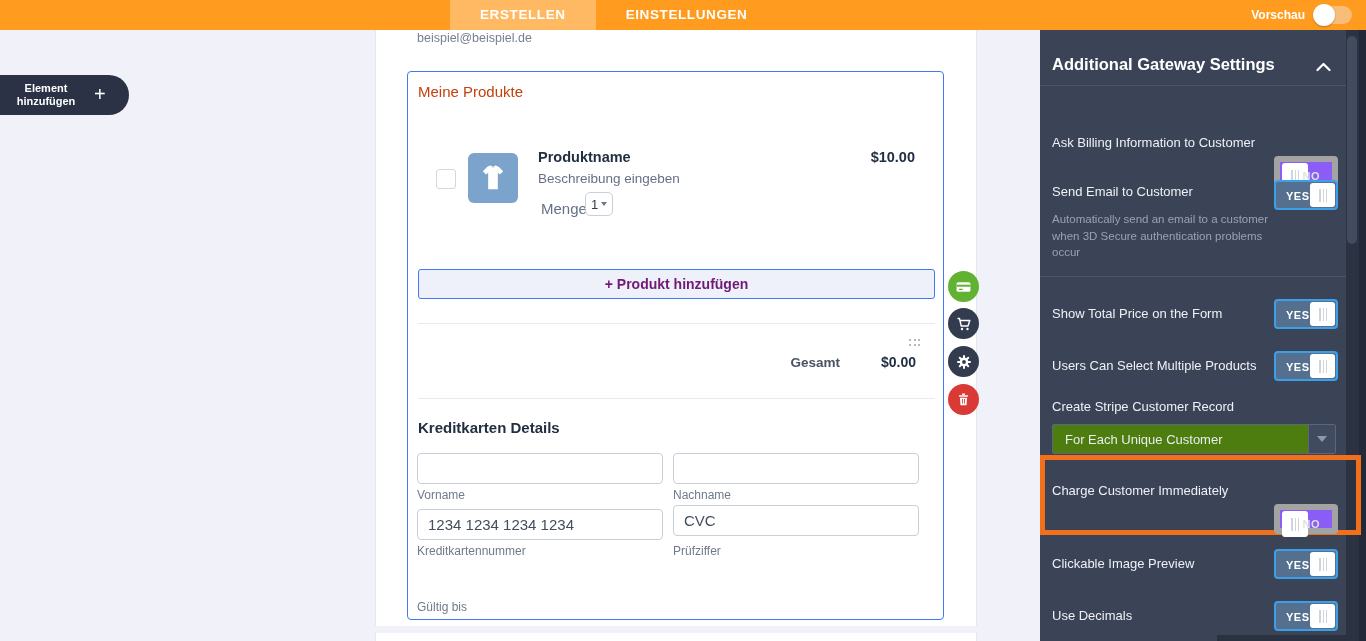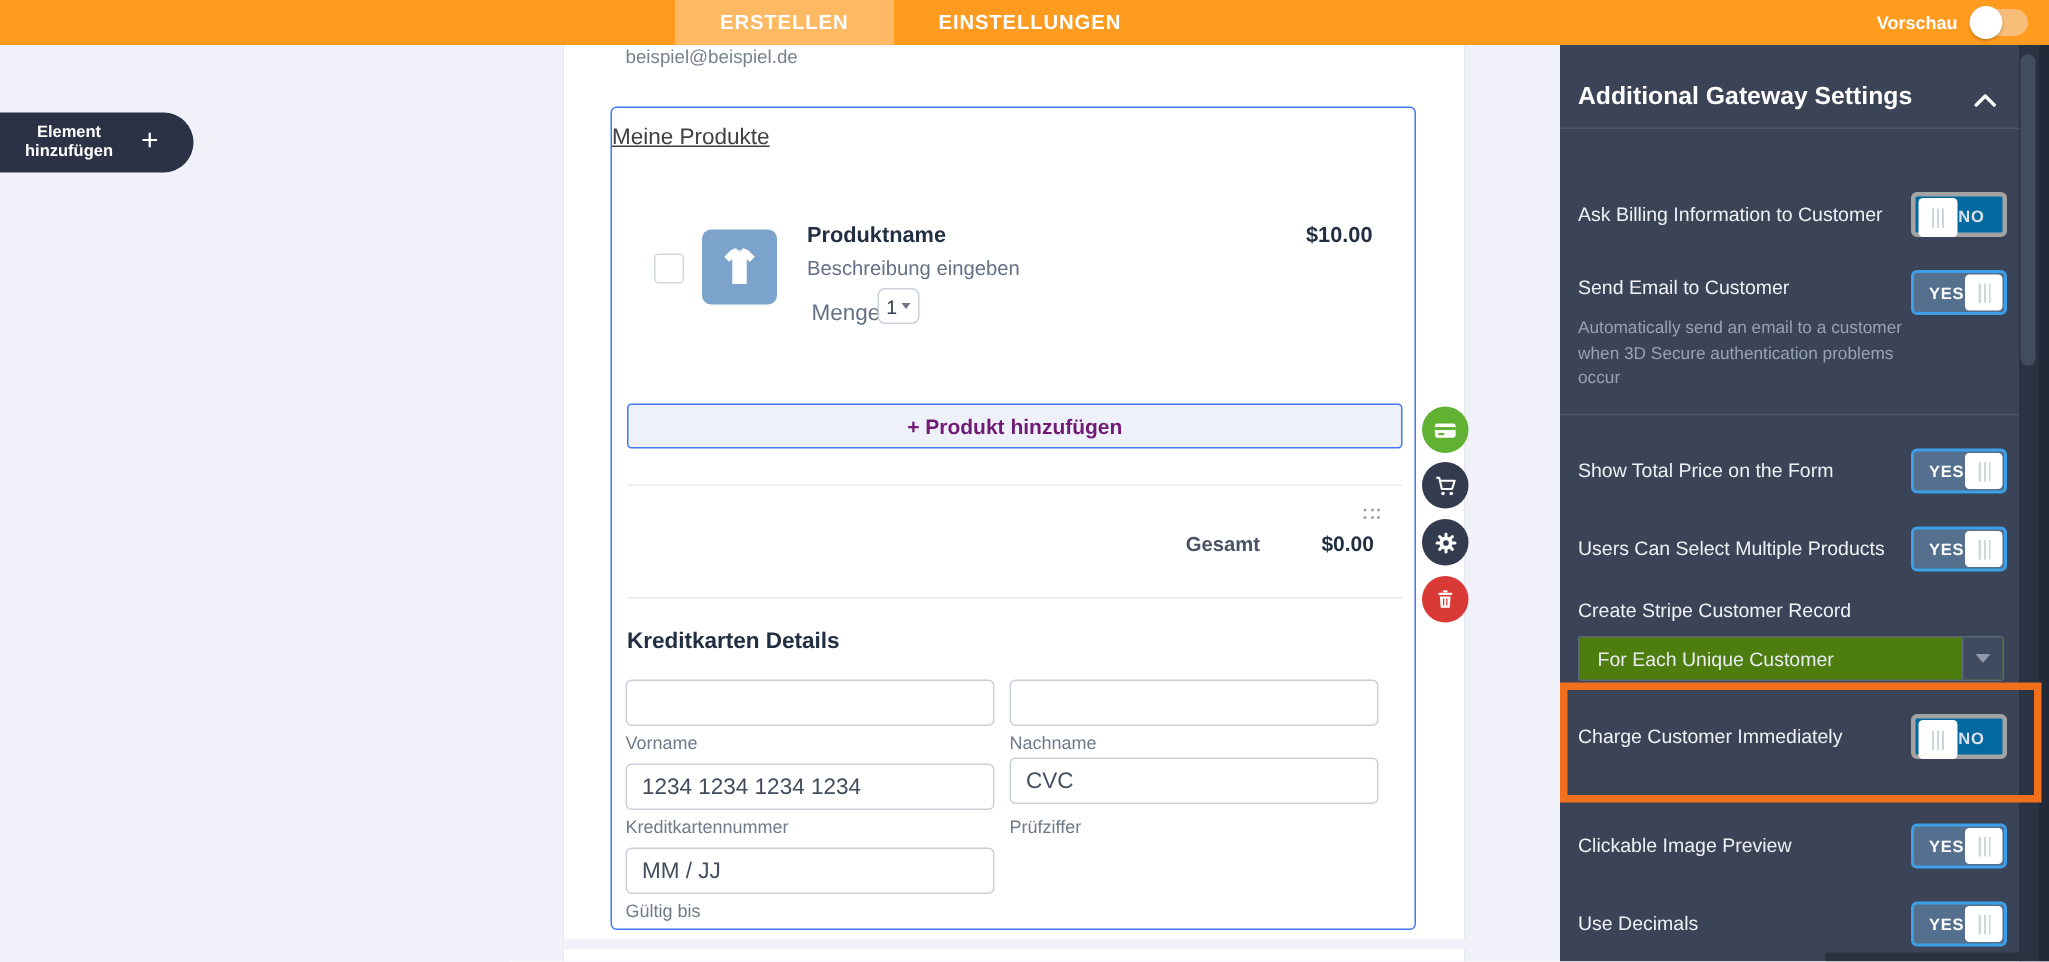--- a/index.html
+++ b/index.html
@@ -30,7 +30,7 @@
   
   .pay-section{position:absolute;left:407px;top:71px;width:537px;height:549px;background:#fff;
        border:1.5px solid #4277f5;border-radius:4px;box-sizing:border-box;}
-  .ps-title{position:absolute;left:0;top:11px;font-size:15px;color:#404040;text-decoration:underline;}
+  .ps-title{position:absolute;left:10px;top:11px;font-size:15px;color:#c2410c;}
   .p-check{position:absolute;left:28px;top:97px;width:20px;height:20px;border:1.5px solid #d3d8e0;
        border-radius:3px;background:#fff;box-sizing:border-box;cursor:pointer;}
   .p-img{position:absolute;left:60px;top:81px;width:50px;height:50px;border-radius:6px;background:#7ca3cb;

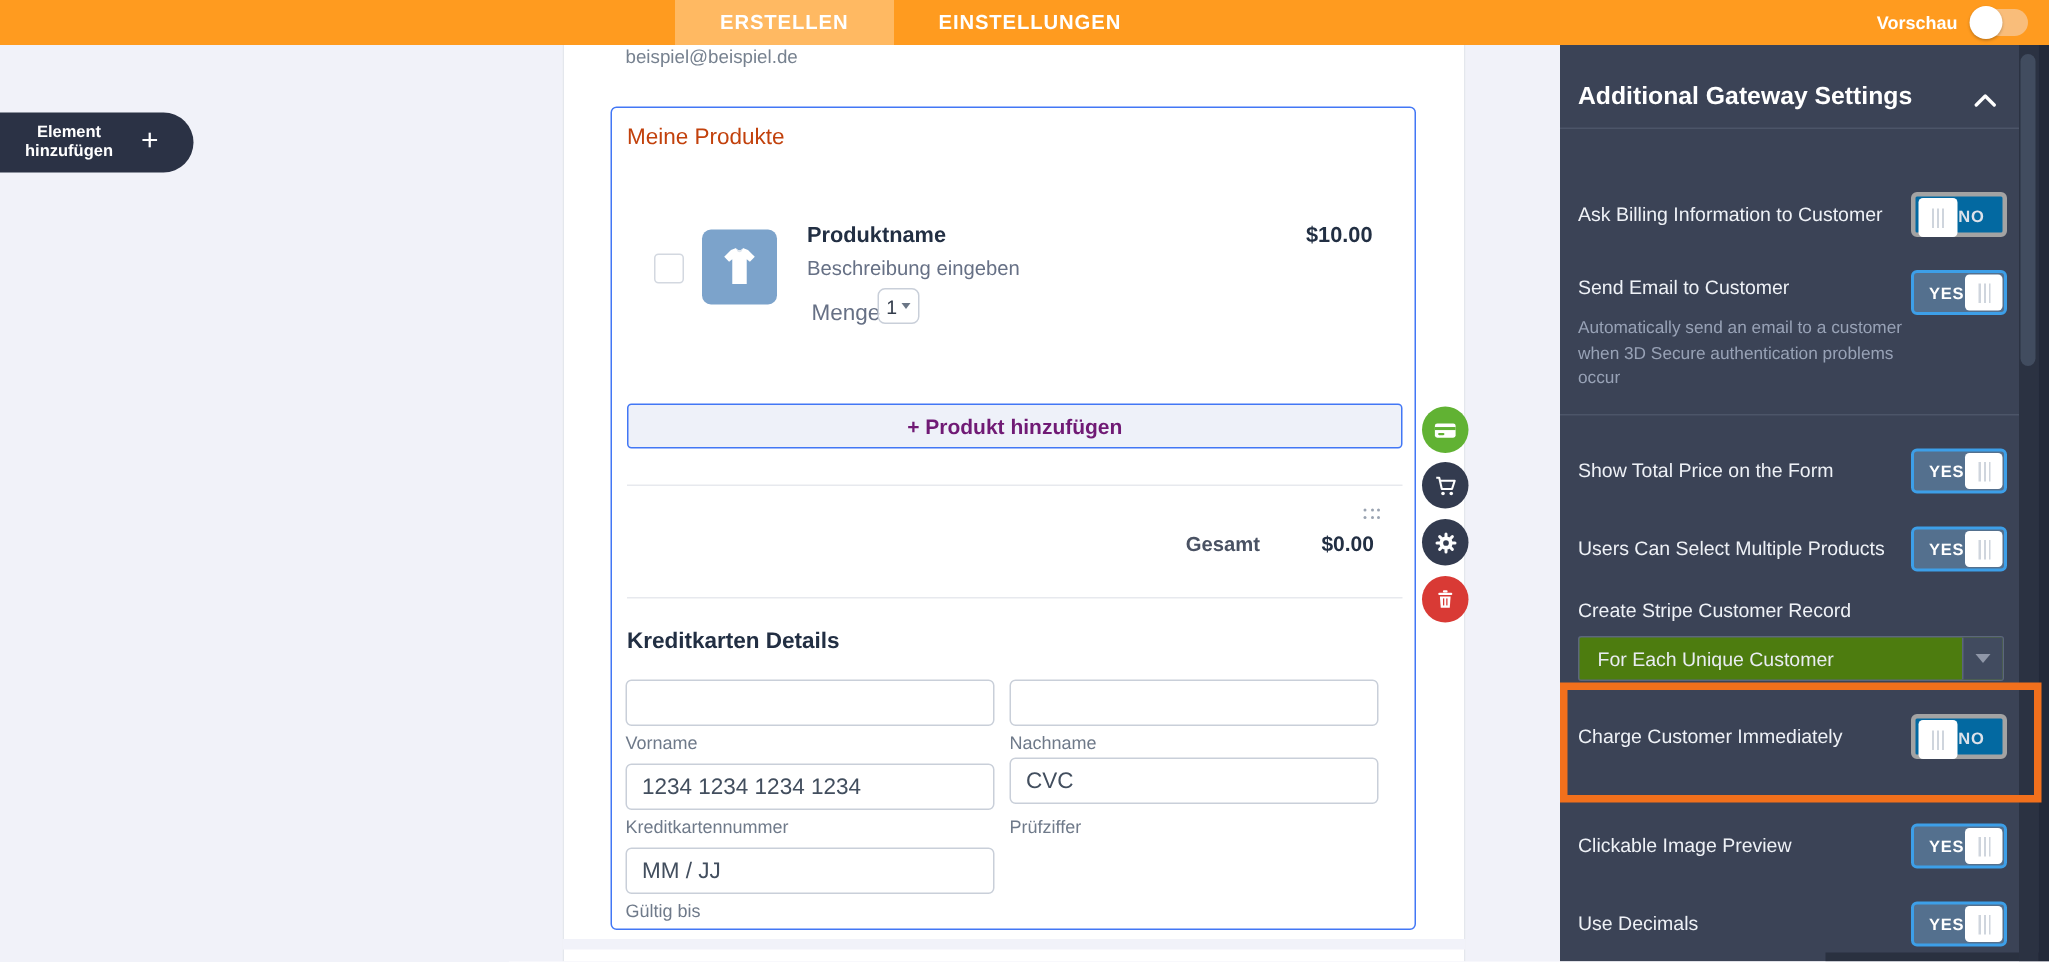--- a/index.html
+++ b/index.html
@@ -80,7 +80,7 @@
        align-items:center;justify-content:center;}
   .toggle .ridges{width:8px;height:13px;
        background:repeating-linear-gradient(90deg,#cfd5dd 0 1.5px,transparent 1.5px 3.5px);}
-  .toggle.no{background:#0369a1;border:3px solid #a3a3a3;}
+  .toggle.no{background:#8b5cf6;border:6px solid #a3a3a3;margin-top:28px;}
   .toggle.no .knob{left:2px;top:1px;width:26px;height:26px;}
   .toggle.no .tstate{right:12px;color:#dde2ea;}
   .toggle.yes{background:#54708e;border:2px solid #3d9fe8;}

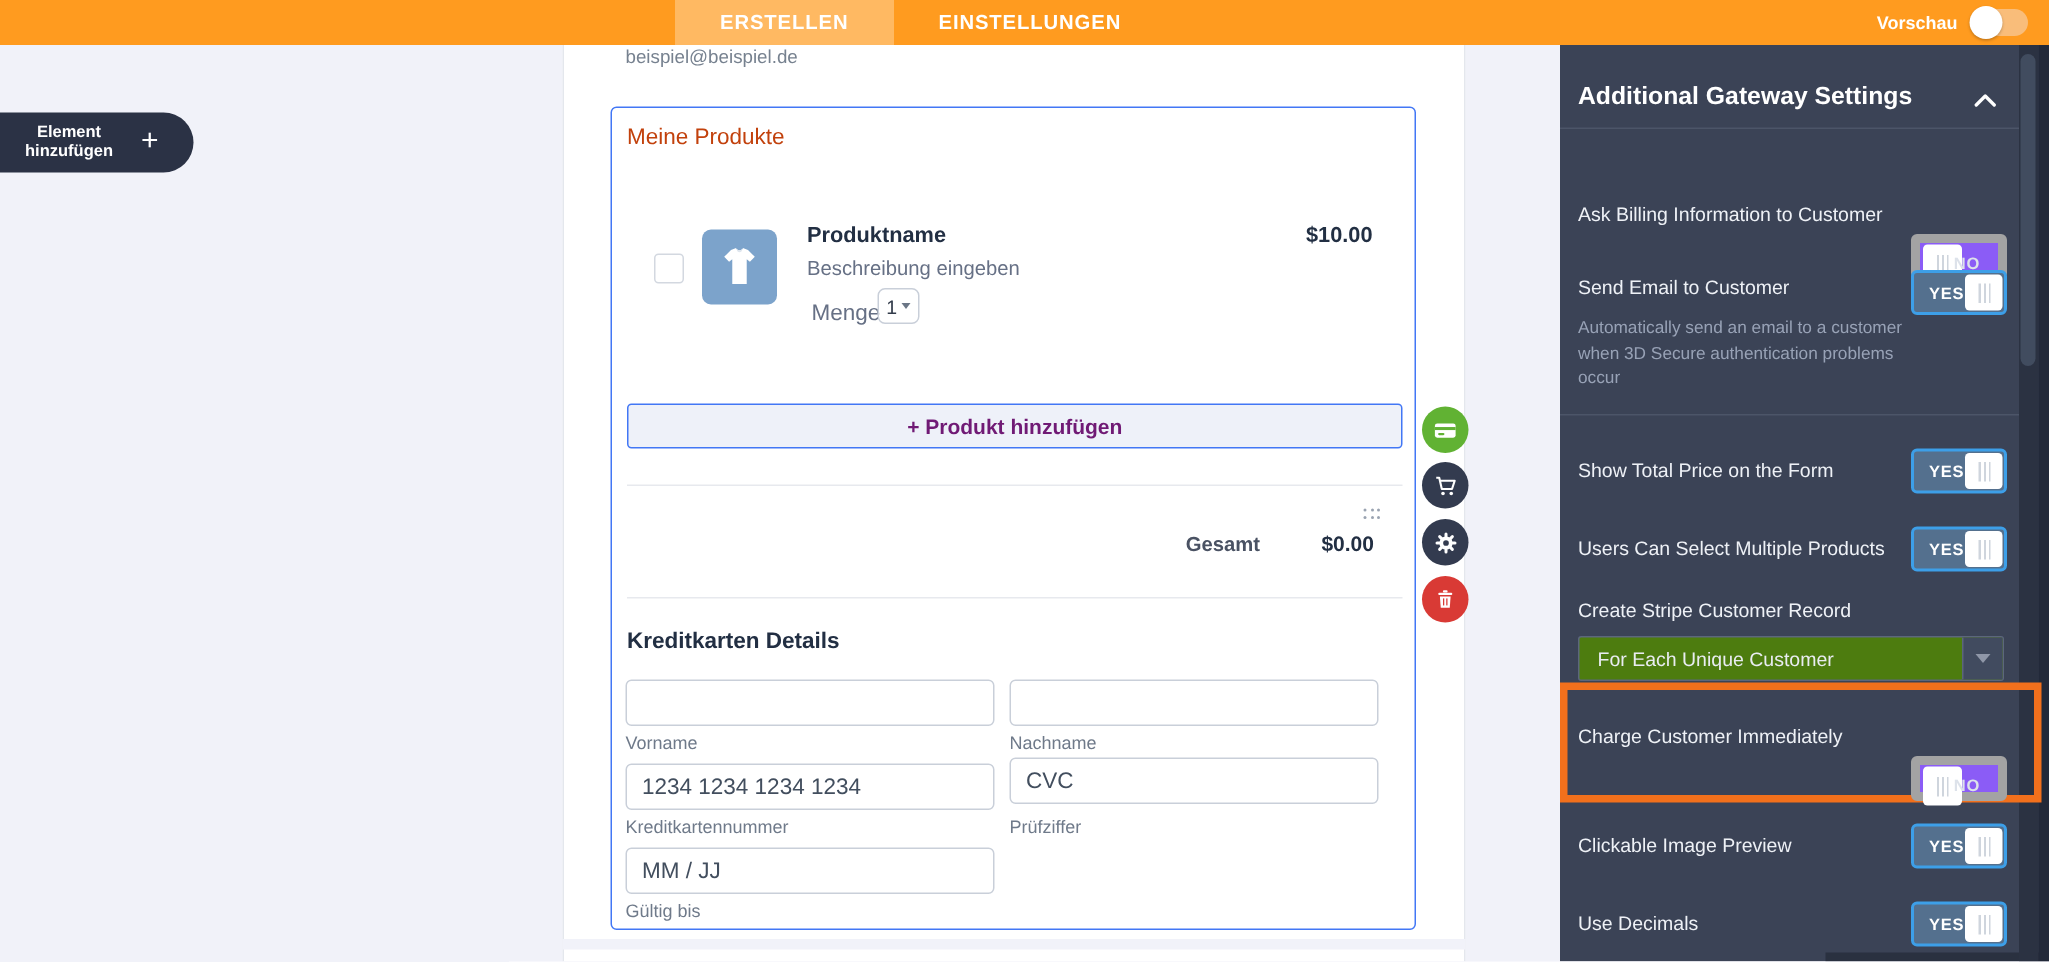--- a/index.html
+++ b/index.html
@@ -180,7 +180,6 @@
     <div class="cc-label" style="left:9px;top:472px">Kreditkartennummer</div>
     <div class="cc-label" style="left:265px;top:472px">Prüfziffer</div>
 
-    <input class="cc-input" style="left: 9px; top: 493px;" type="text" placeholder="MM / JJ">
     <div class="cc-label" style="left:9px;top:528px">Gültig bis</div>
   </div>
 

